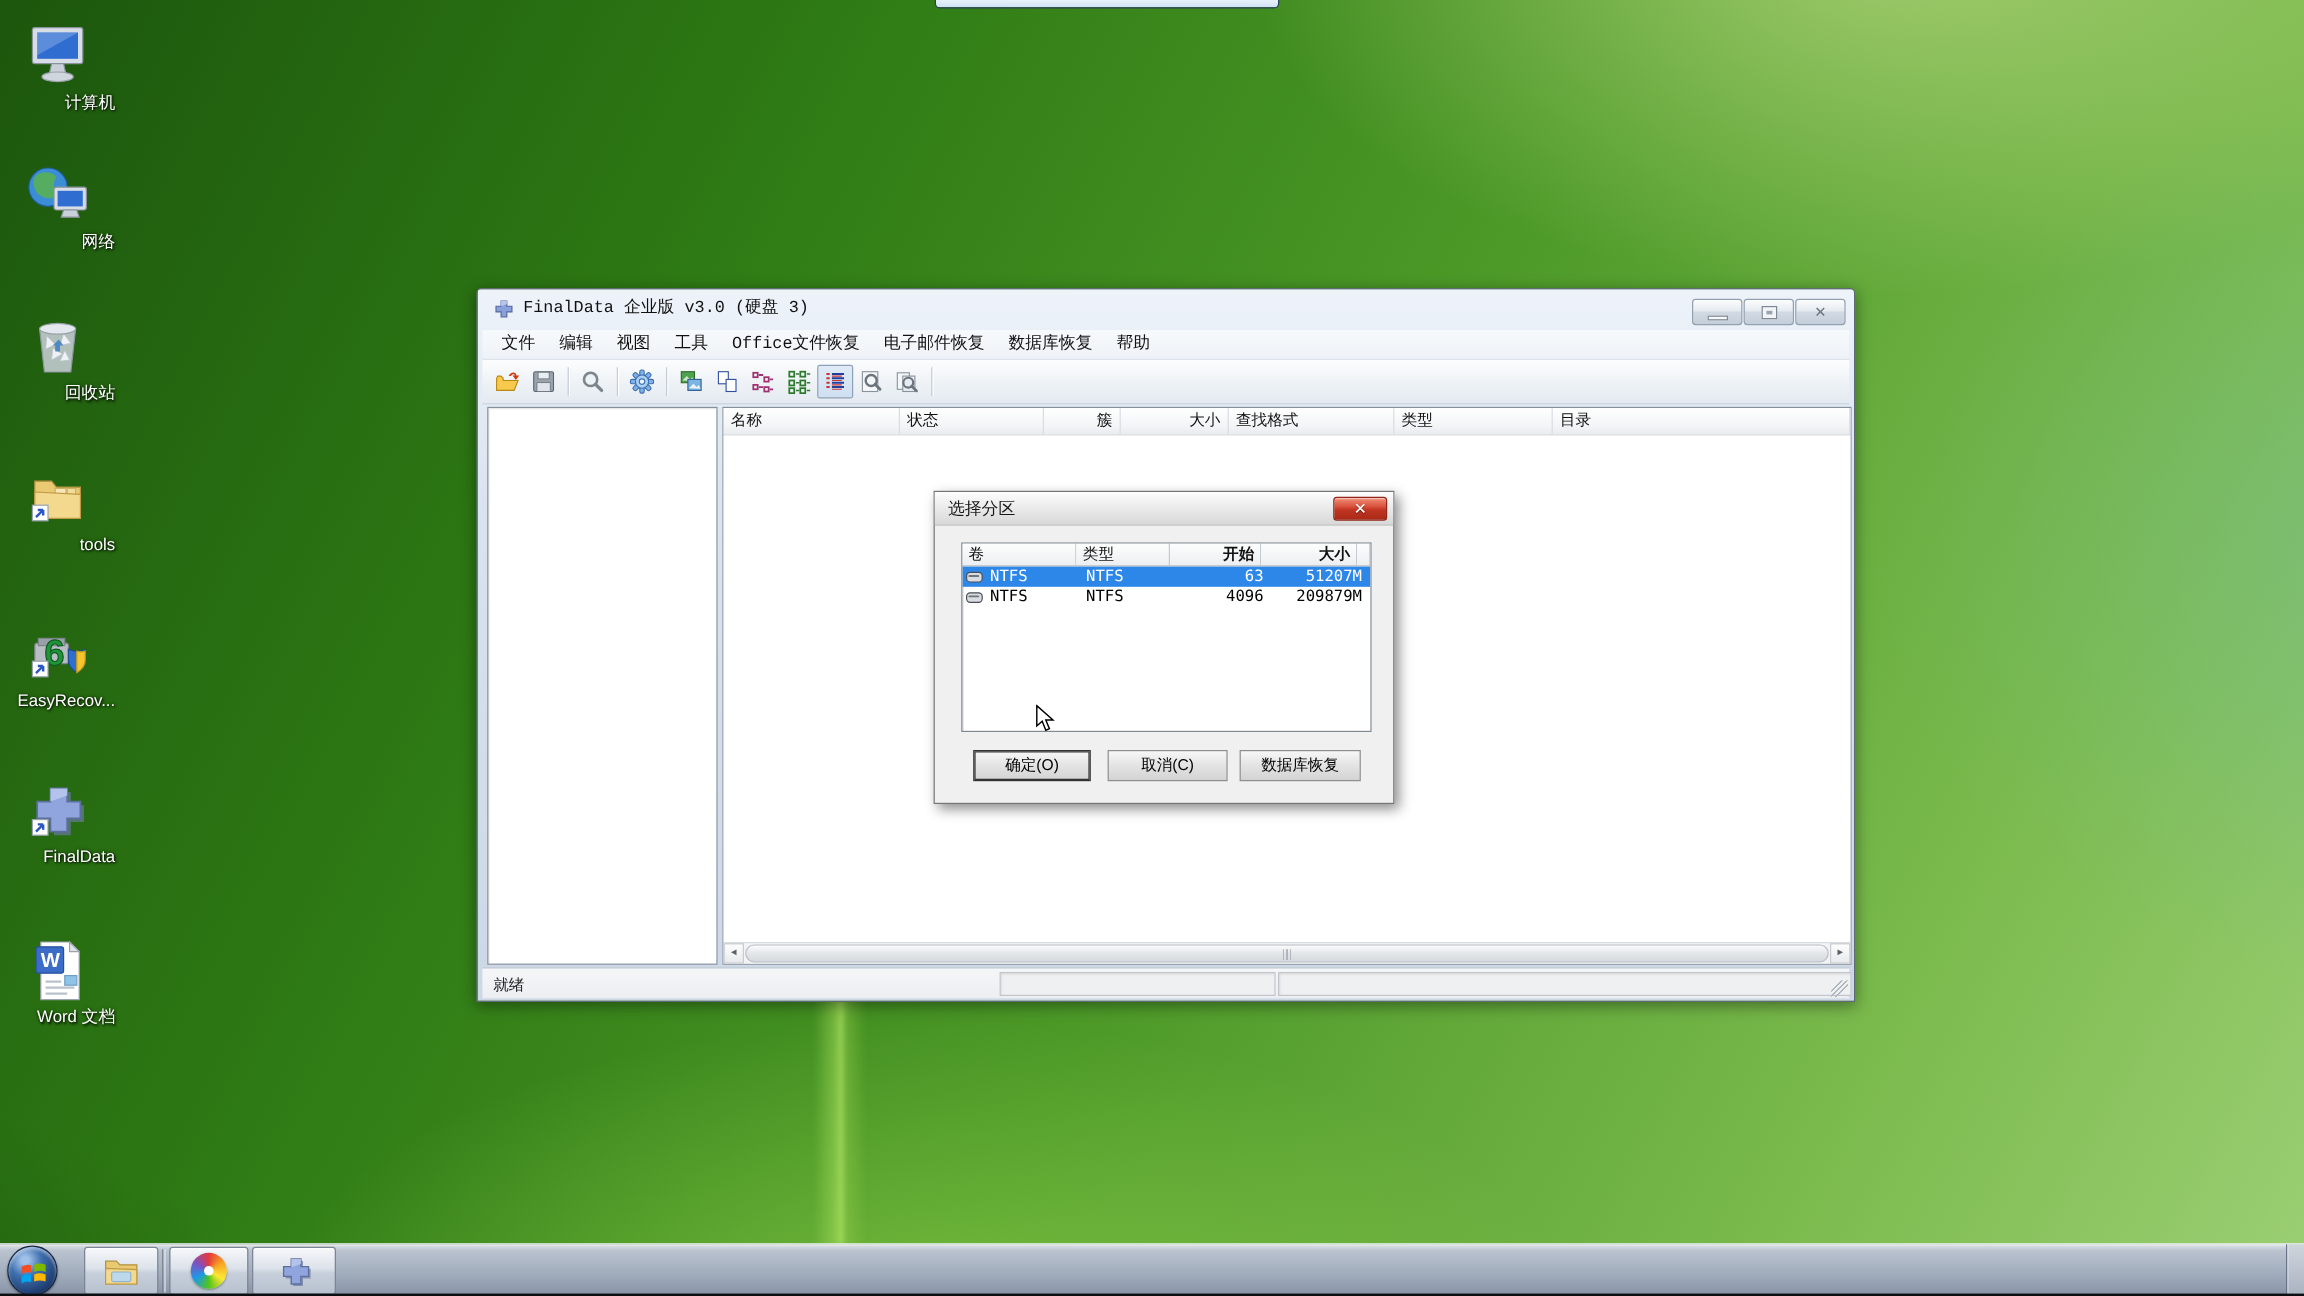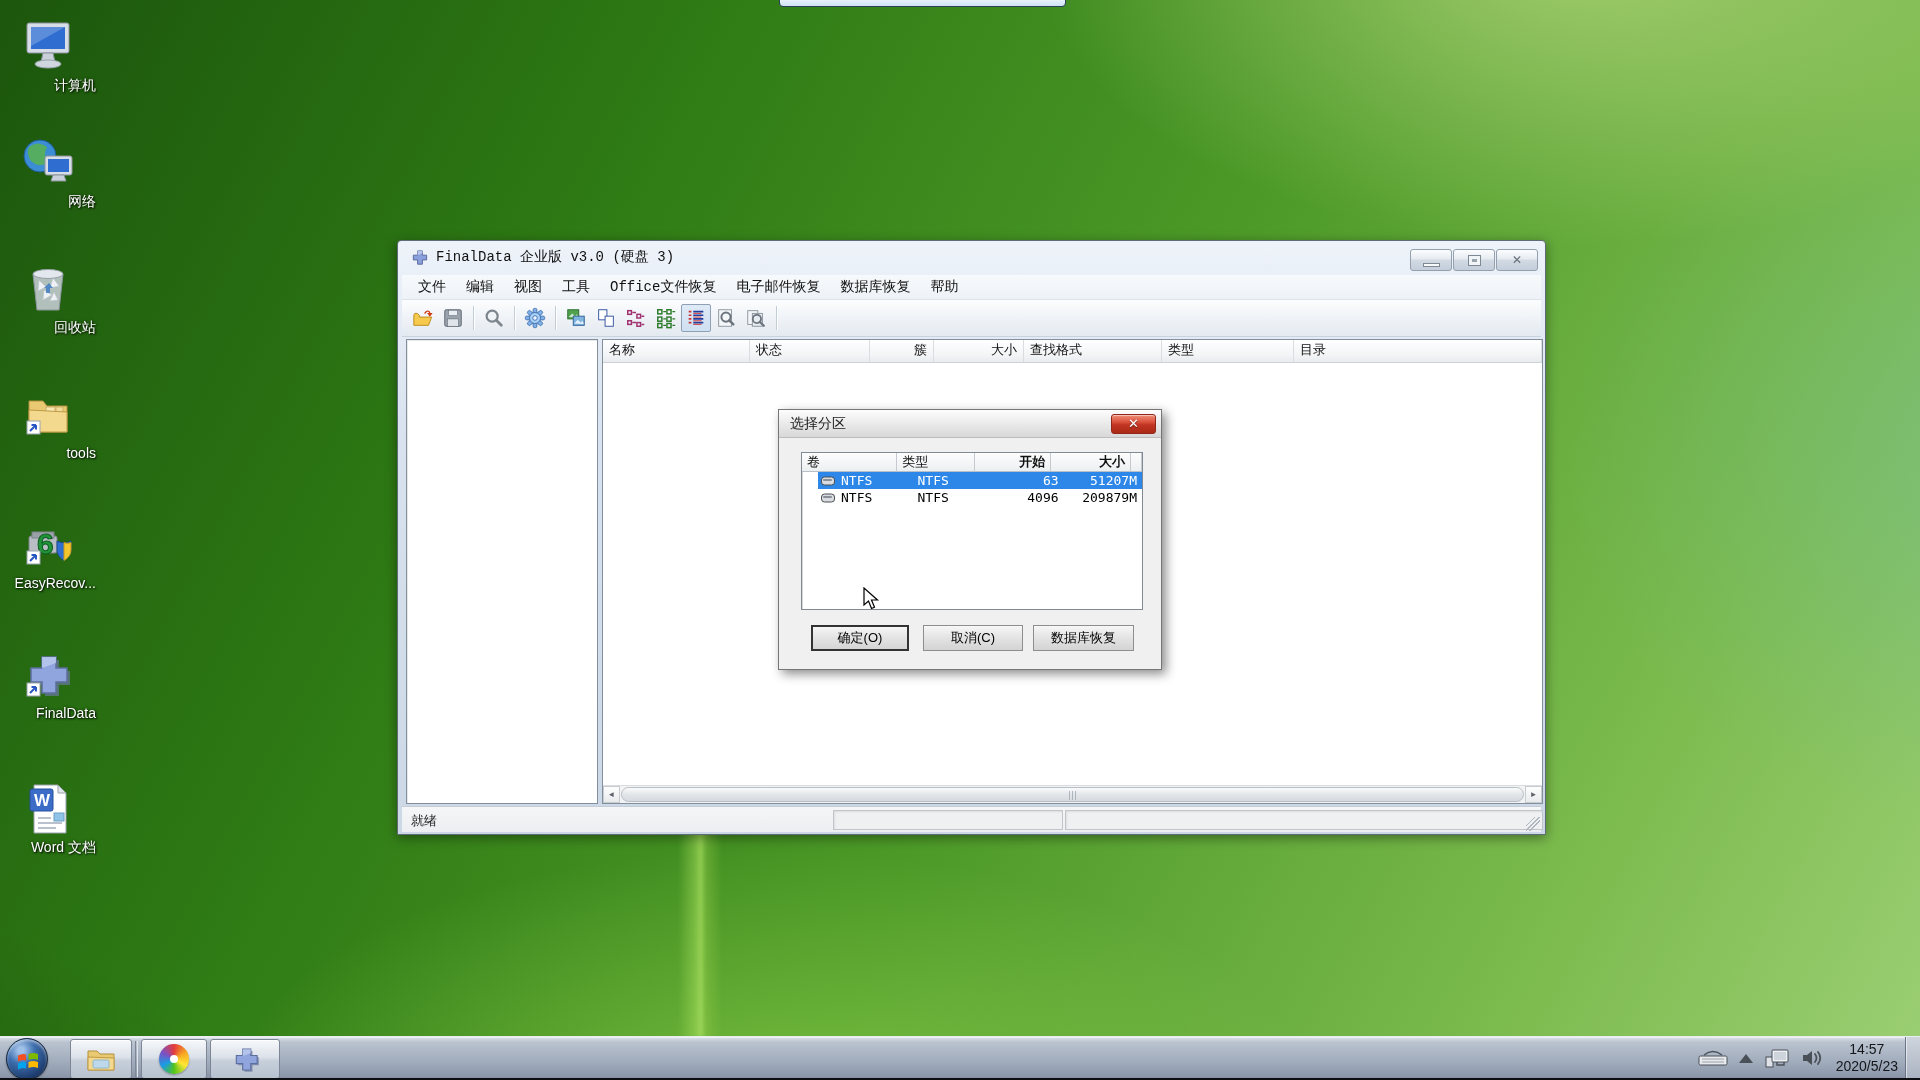--- a/index.html
+++ b/index.html
@@ -95,7 +95,7 @@
   .dl-col { background:linear-gradient(#fdfdfd,#eceff1); border-right:1px solid #c5cad0; border-bottom:1px solid #b9bfc6;
     font-size:13px; color:#111; line-height:18px; padding:0 5px; white-space:nowrap; overflow:hidden; }
   .dl-col.r { text-align:right;font-weight:bold; }
-  .dl-row { height:17px; display:flex; align-items:center; font-family:"DejaVu Sans Mono","Liberation Mono",monospace; font-size:13px; color:#000;margin-left:16px; }
+  .dl-row { height:17px; display:flex; align-items:center; font-family:"DejaVu Sans Mono","Liberation Mono",monospace; font-size:13px; color:#000; }
   .dl-row.sel { background:#2c87e8; color:#fff; }
   .dl-cell { padding:0 5px; white-space:nowrap; overflow:hidden; }
   .dl-cell.r { text-align:right; }

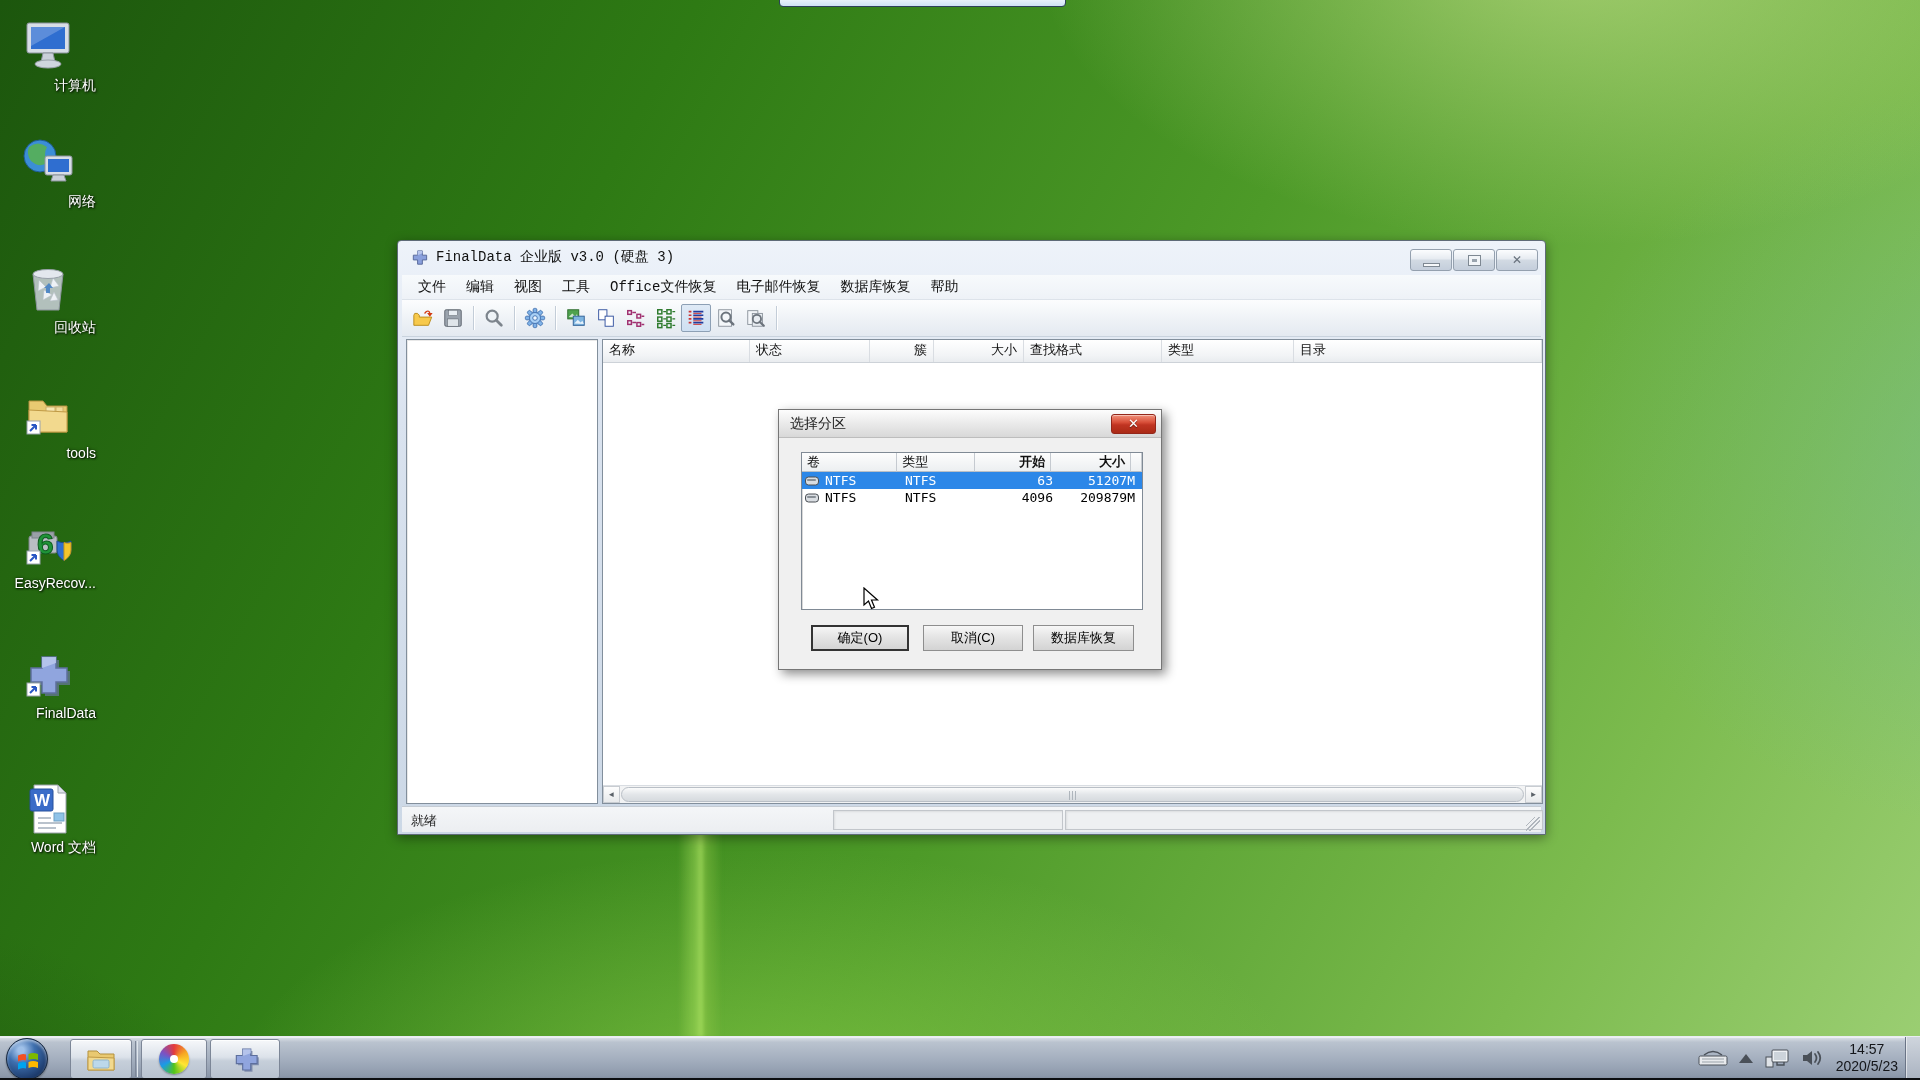--- a/index.html
+++ b/index.html
@@ -455,28 +455,6 @@
       </svg>
     </div>
 
-    <div class="tray">
-      <svg width="30" height="16" viewBox="0 0 30 16">
-        <path d="M6 5 q9 -7 18 0" fill="none" stroke="#4a5058" stroke-width="1.5"></path>
-        <rect x="1" y="6" width="28" height="9" rx="1.5" fill="#e8eaed" stroke="#4a5058"></rect>
-        <path d="M4 9 h22 M4 12 h22" stroke="#9aa1a9" stroke-width="1.2"></path>
-      </svg>
-      <div class="tri"></div>
-      <svg width="26" height="20" viewBox="0 0 26 20">
-        <rect x="2" y="9" width="7" height="10" fill="#dfe3e8" stroke="#4a5058"></rect>
-        <rect x="8" y="2" width="16" height="12" rx="1" fill="#eef1f4" stroke="#4a5058"></rect>
-        <rect x="10" y="4" width="12" height="8" fill="#cdd4db"></rect>
-        <path d="M13 14 v3 h7 v-3" fill="none" stroke="#4a5058" stroke-width="1.4"></path>
-      </svg>
-      <svg width="24" height="20" viewBox="0 0 24 20">
-        <path d="M2 7 L6 7 L11 3 L11 17 L6 13 L2 13 Z" fill="#4a5058"></path>
-        <path d="M14 6 q3 4 0 8 M17 4 q4.5 6 0 12" fill="none" stroke="#4a5058" stroke-width="1.8" stroke-linecap="round"></path>
-      </svg>
-      <div class="clock">
-        <div>14:57</div>
-        <div>2020/5/23</div>
-      </div>
-    </div>
     <div class="showdesk"></div>
   </div>
 </div>

